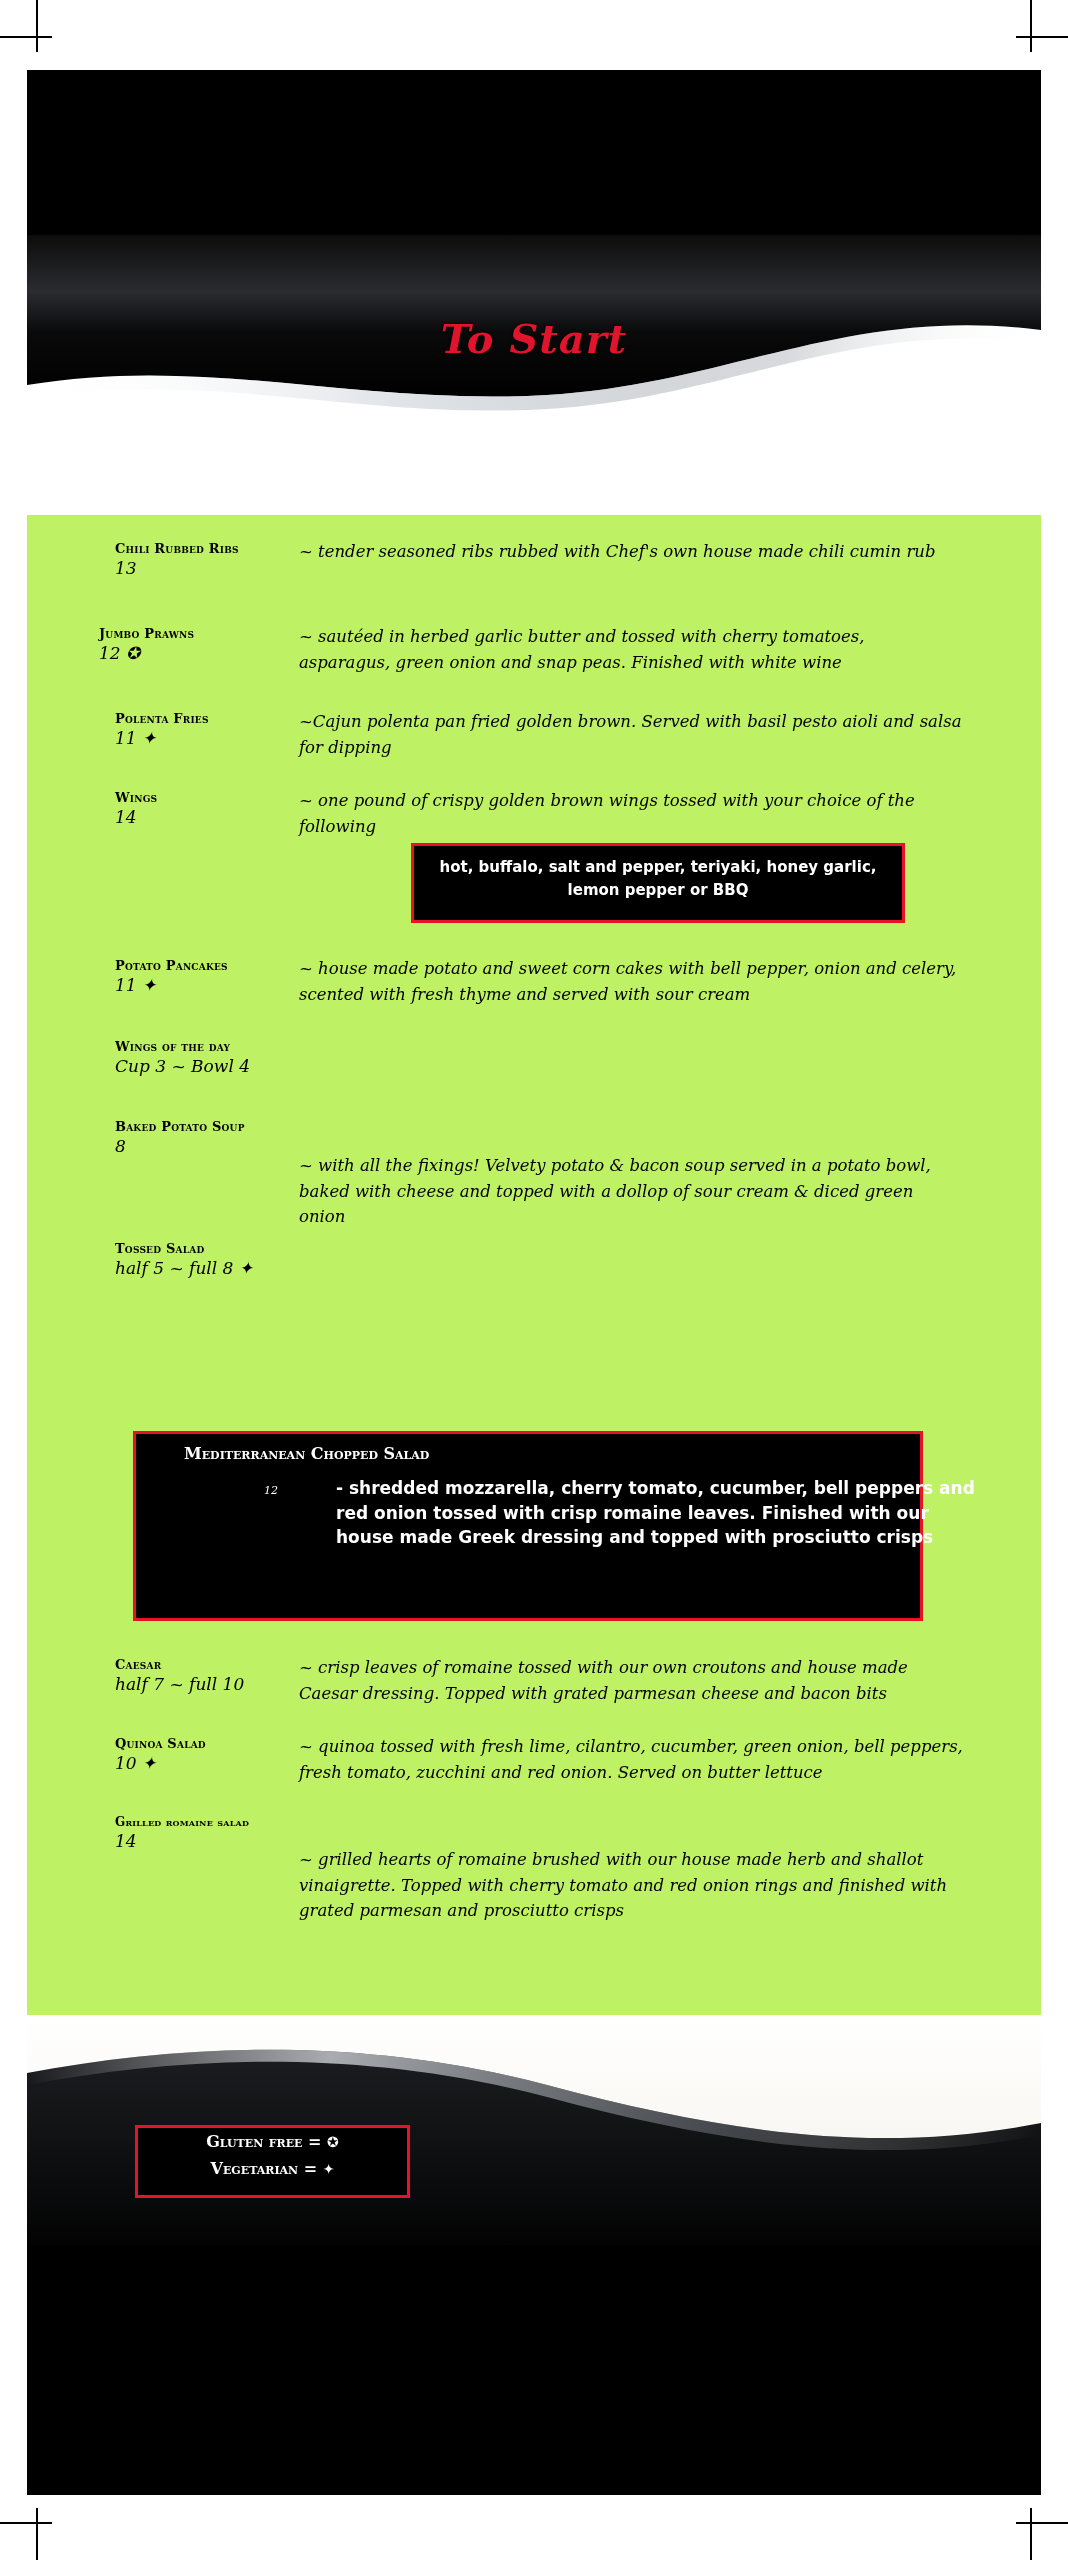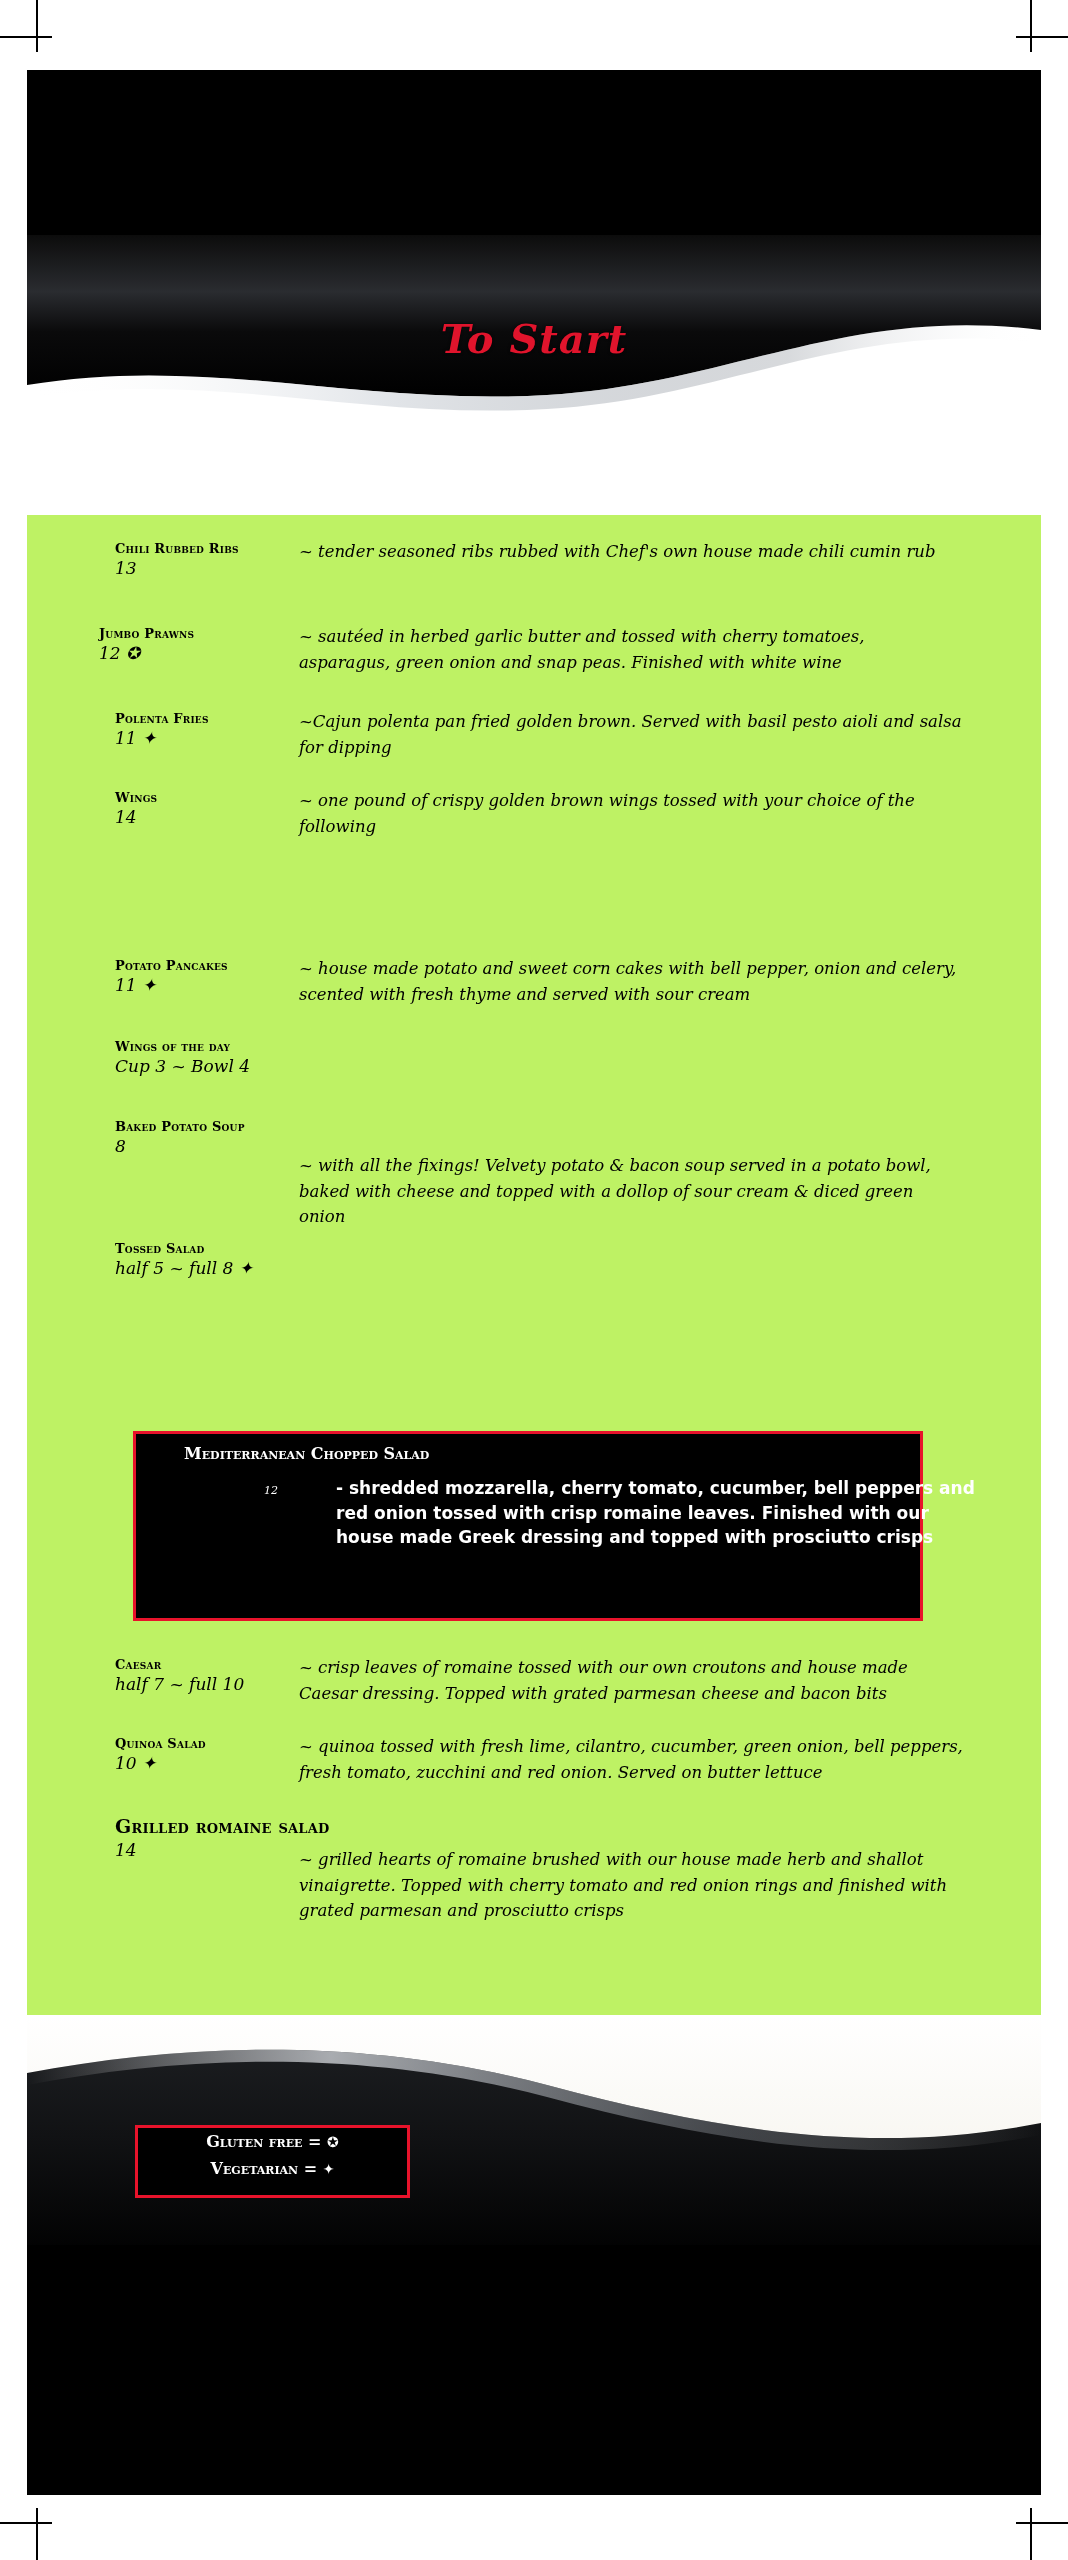--- a/index.html
+++ b/index.html
@@ -269,6 +269,9 @@
     </div>
     <div class="item desc" style="left:272px; top:263px; width:670px;">~ one pound of crispy golden brown wings  tossed with  your choice of the following</div>
 
+    <div class="redbox" style="left:384px; top:318px; width:494px; height:80px;">
+      <div class="wing-text">hot, buffalo, salt and pepper, teriyaki, honey garlic, lemon pepper or BBQ</div>
+    </div>
 
     <div class="item" style="left:88px; top:433px; width:200px;">
       <div class="name">Potato Pancakes</div>

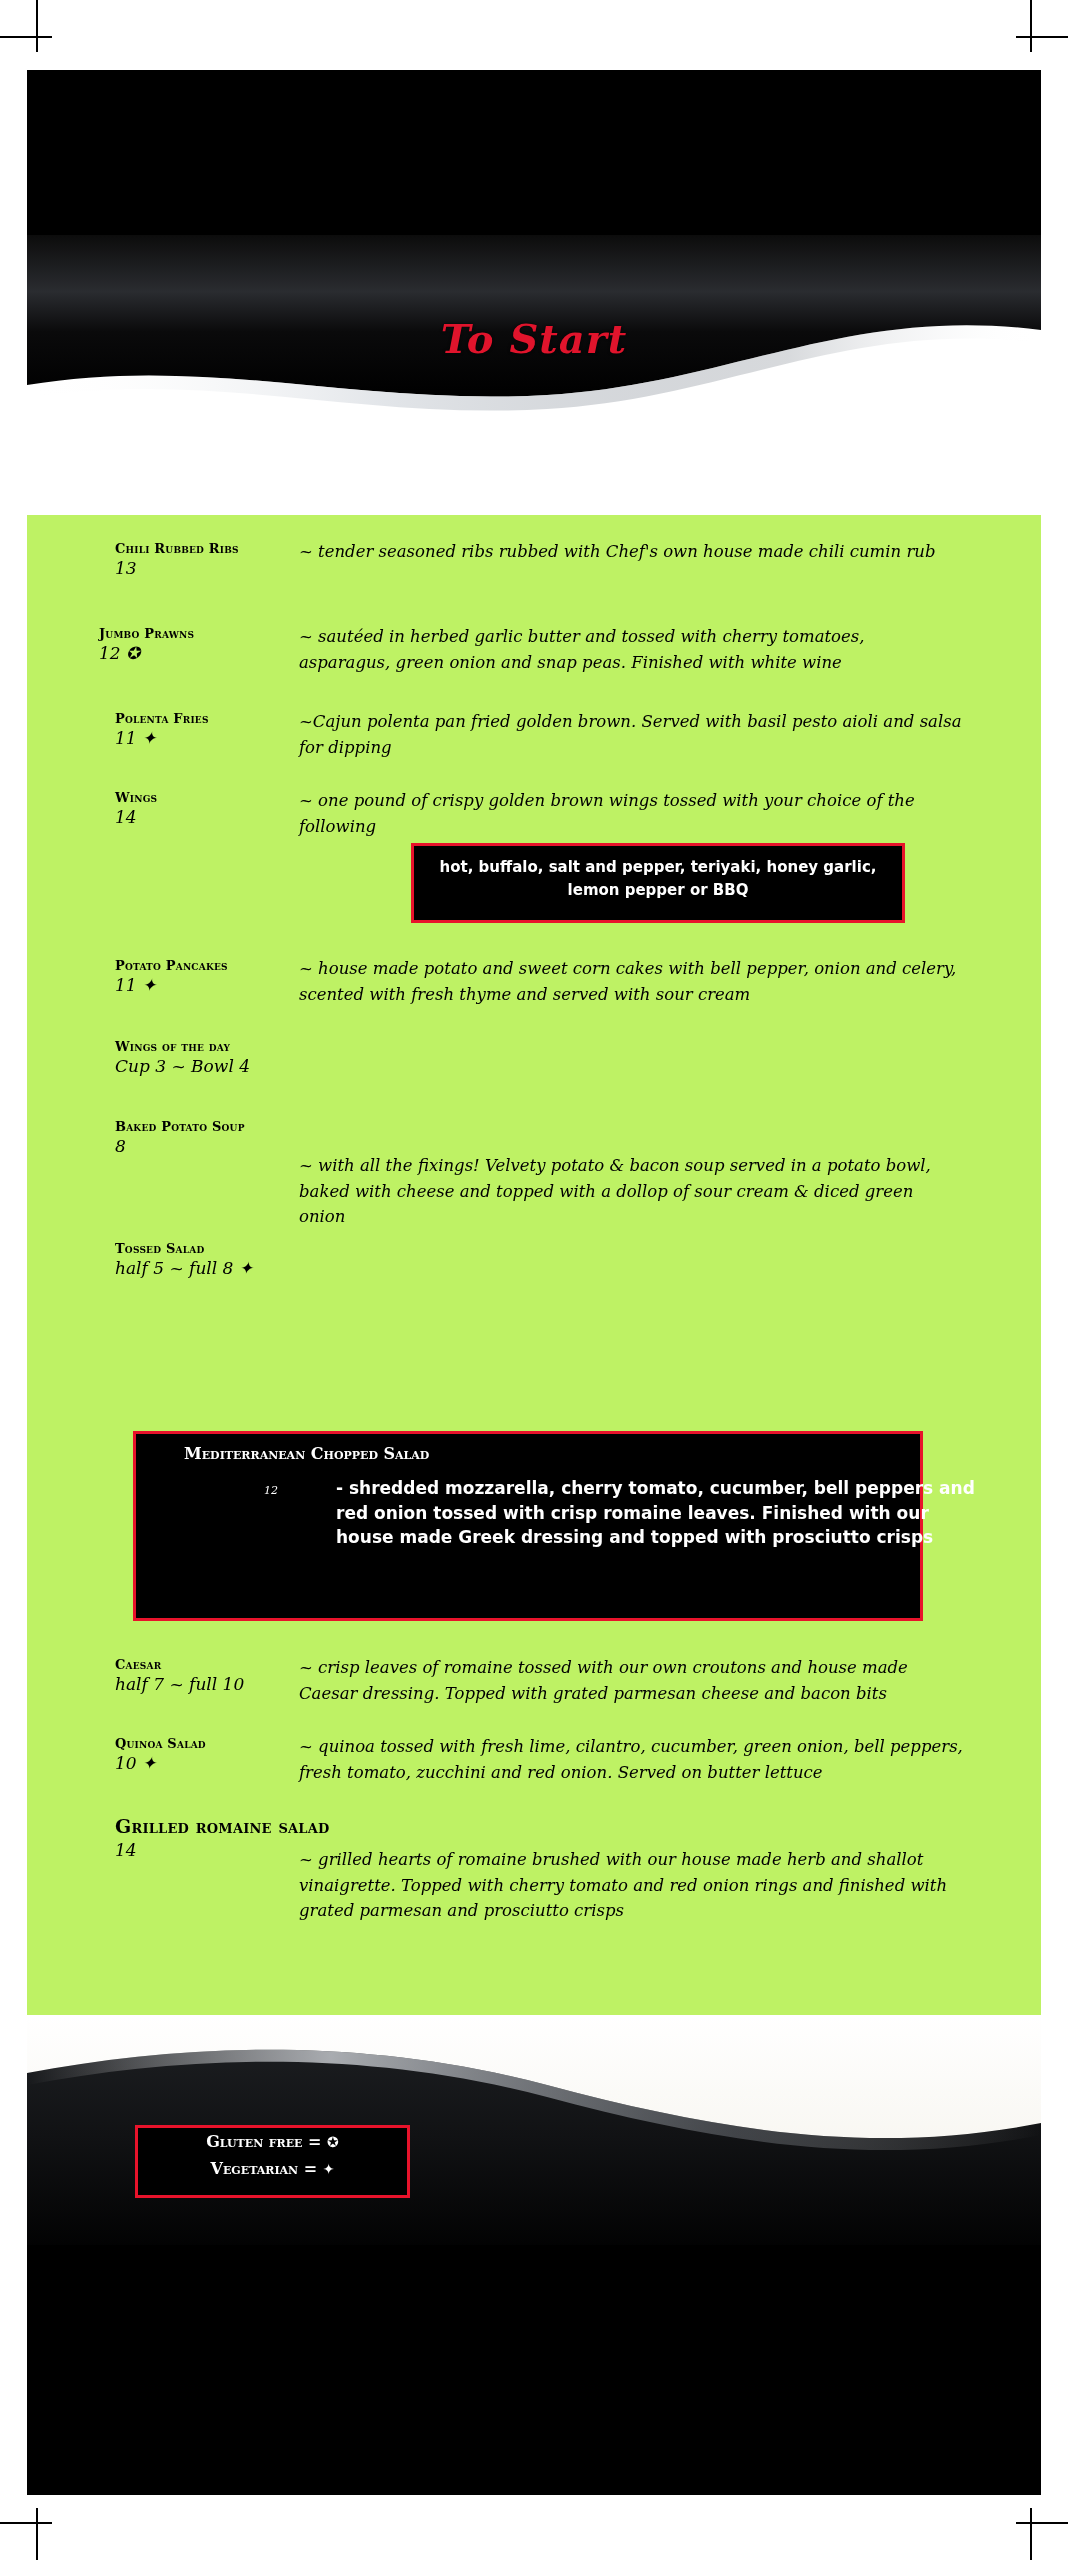--- a/index.html
+++ b/index.html
@@ -91,7 +91,7 @@
     white-space: nowrap;
   }
   .name.small {
-    font-size: 19px;
+    font-size: 12px;
   }
 
   .price {

